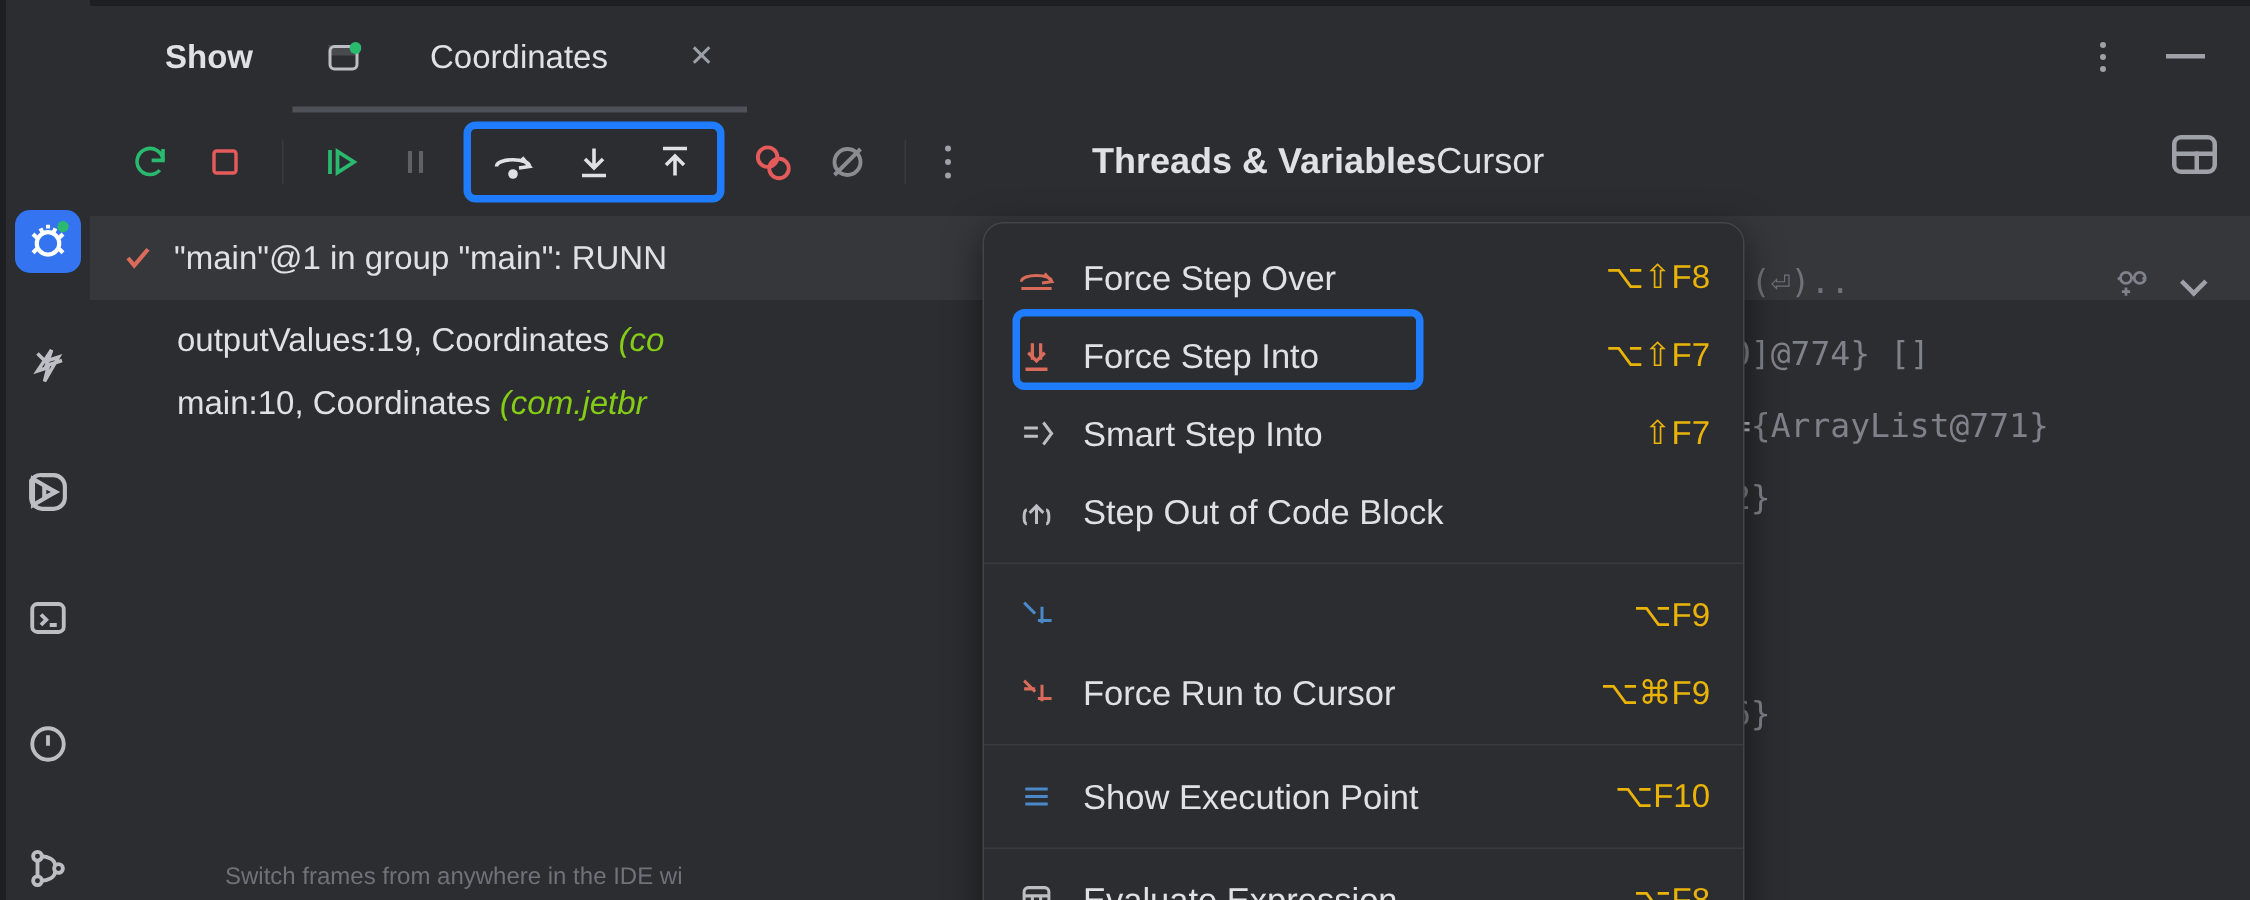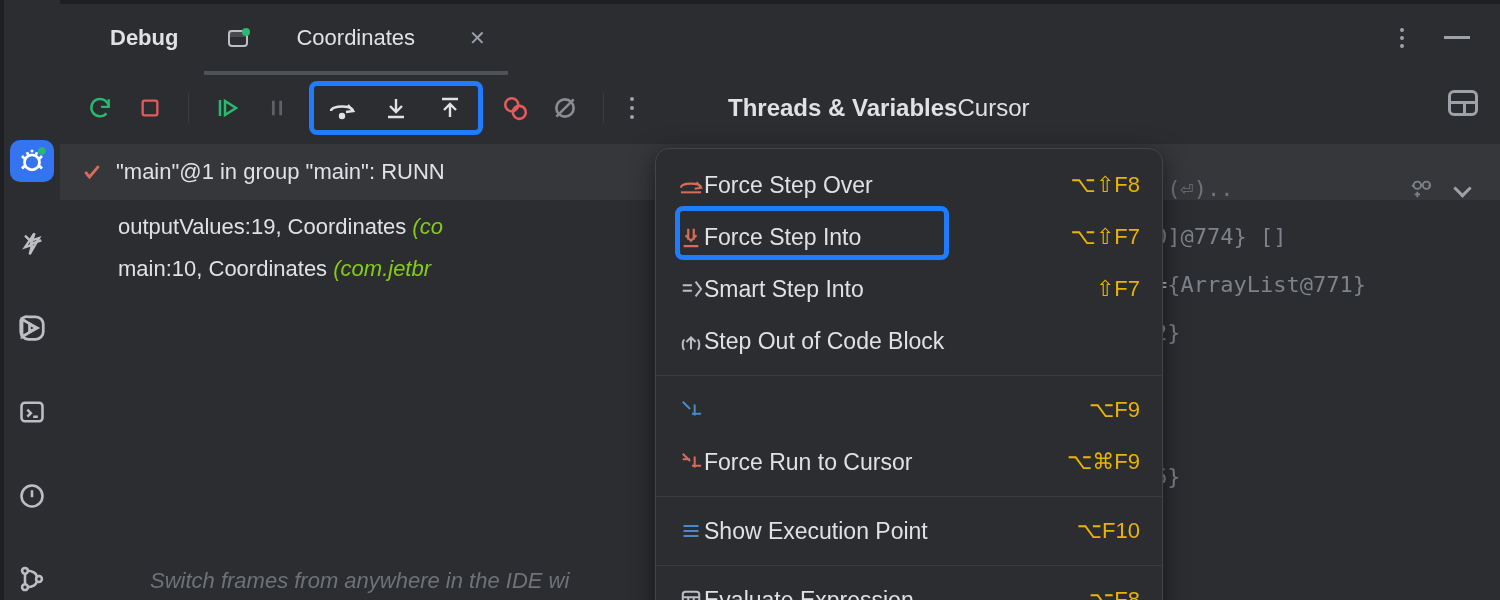--- a/index.html
+++ b/index.html
@@ -260,7 +260,7 @@
 
   <div class="tabs">
     <div class="tab">
-      <span>Debug</span>
+      <span>Show</span>
     </div>
     <div class="tab file">
       <span class="file-icon">

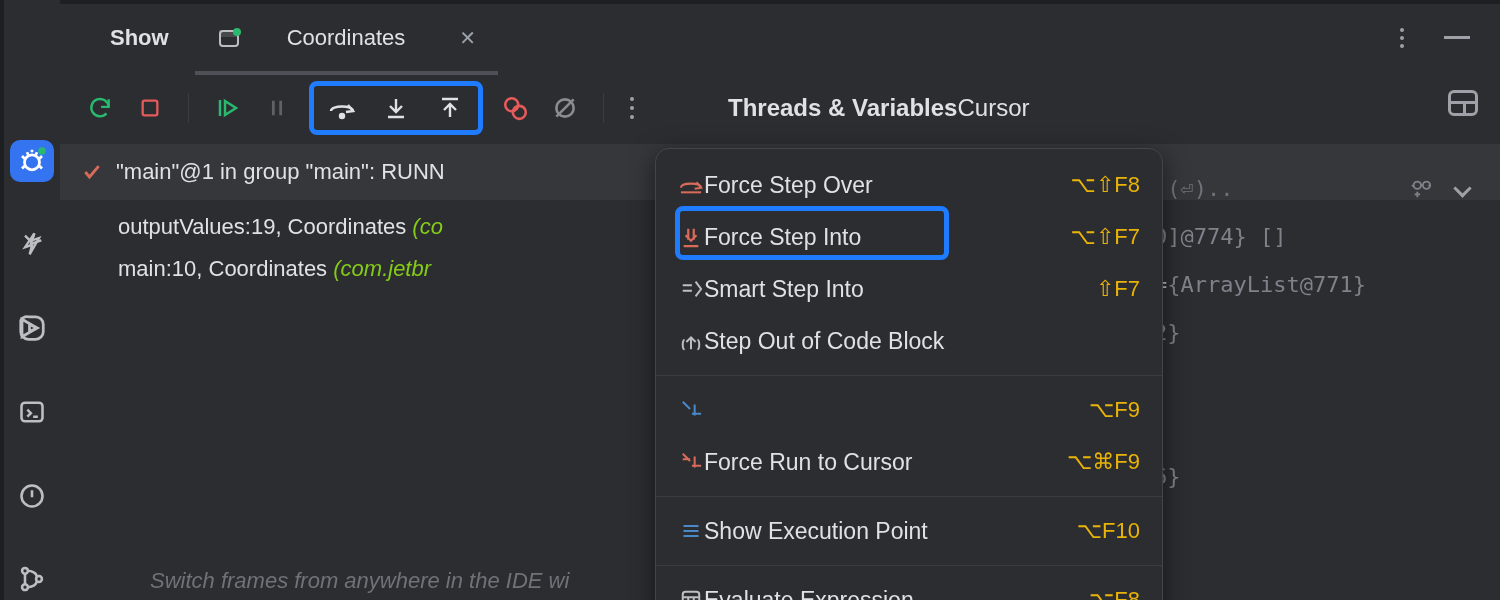--- a/index.html
+++ b/index.html
@@ -190,6 +190,7 @@
     display:flex; align-items:center;
     height:52px;
     padding:0 22px;
+    gap:18px;
     color:#dfe1e5;
     font-size:23px;
   }

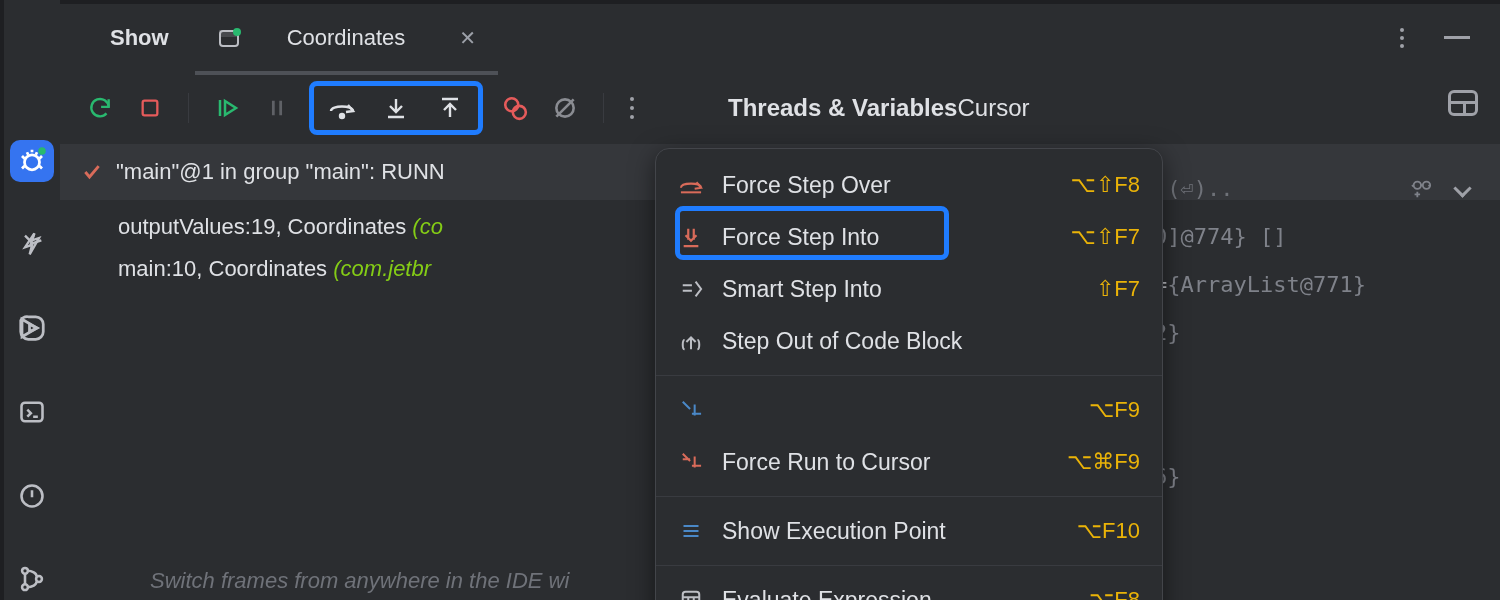--- a/index.html
+++ b/index.html
@@ -152,8 +152,7 @@
     position:absolute;
     bottom:6px; left:90px;
     color:#6f7279;
-    font-size:22px;
-    font-style:italic;
+    font-size:16px;
   }
 
   

